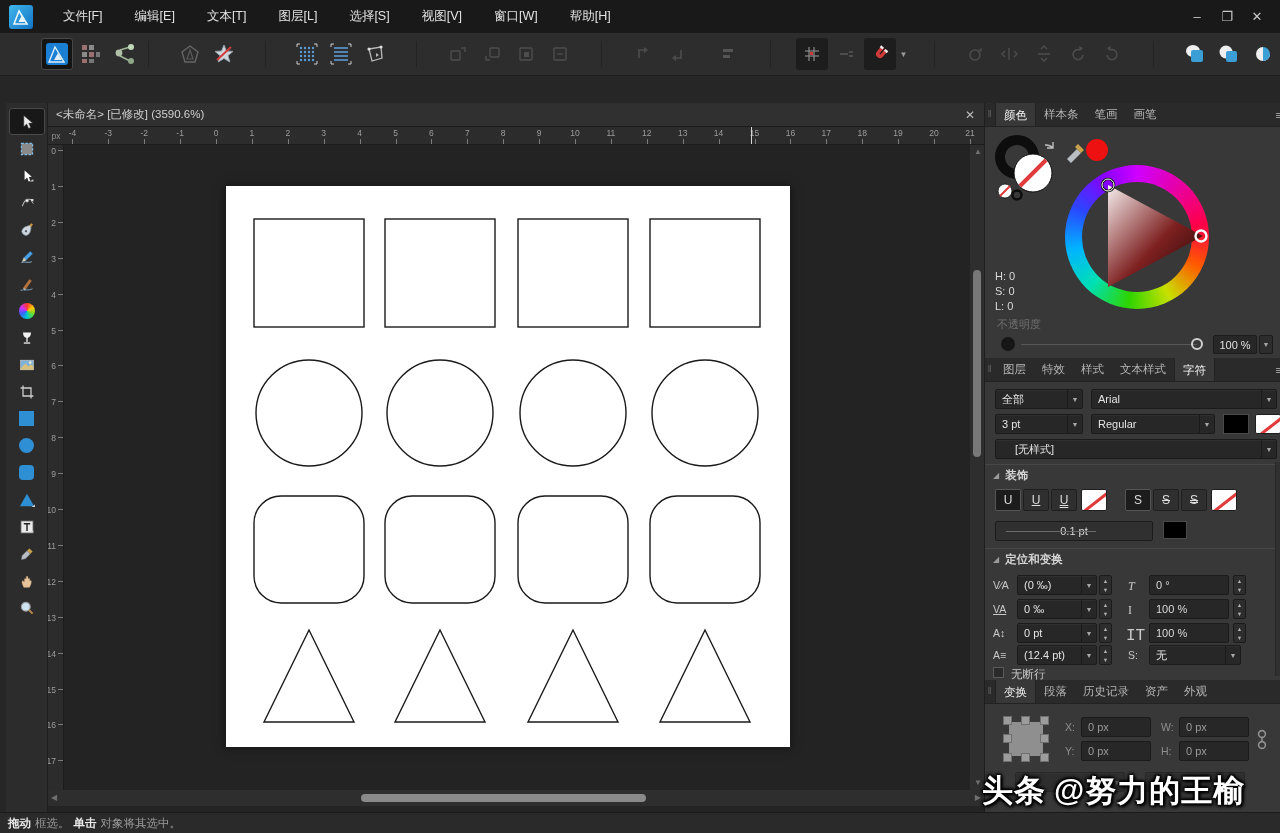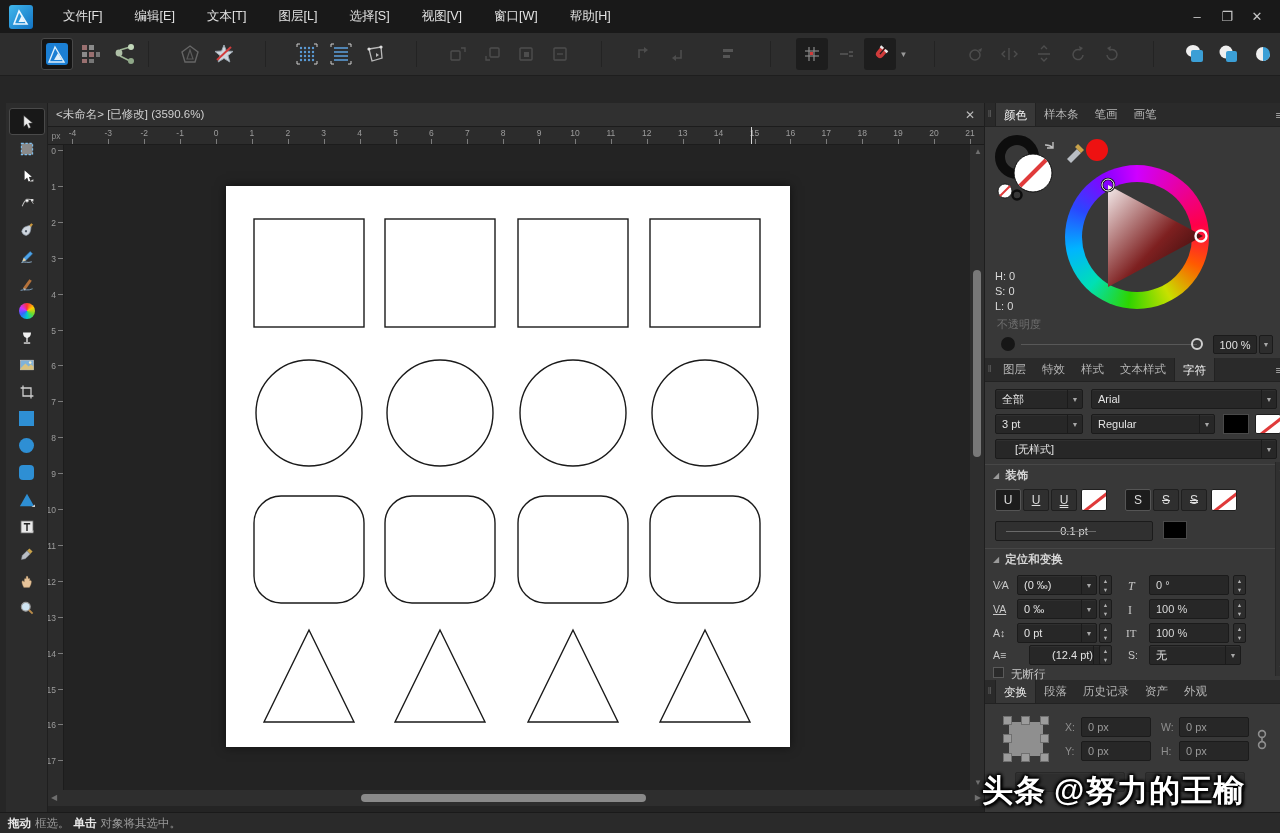--- a/index.html
+++ b/index.html
@@ -780,7 +780,7 @@
             <div>▲</div>
             <div>▼</div>
           </div>
-        <span class="rowlabel" style="left:141px;top:269px;font-family:Liberation Serif, serif;font-size:11px;">IT</span>
+        <span class="rowlabel" style="left:141px;top:269px;font-family:Liberation Mono, monospace;font-size:16px;">IT</span>
         <div class="field" style="left:164px;top:265px;width:80px;">
             <span>100 %</span>
           </div>

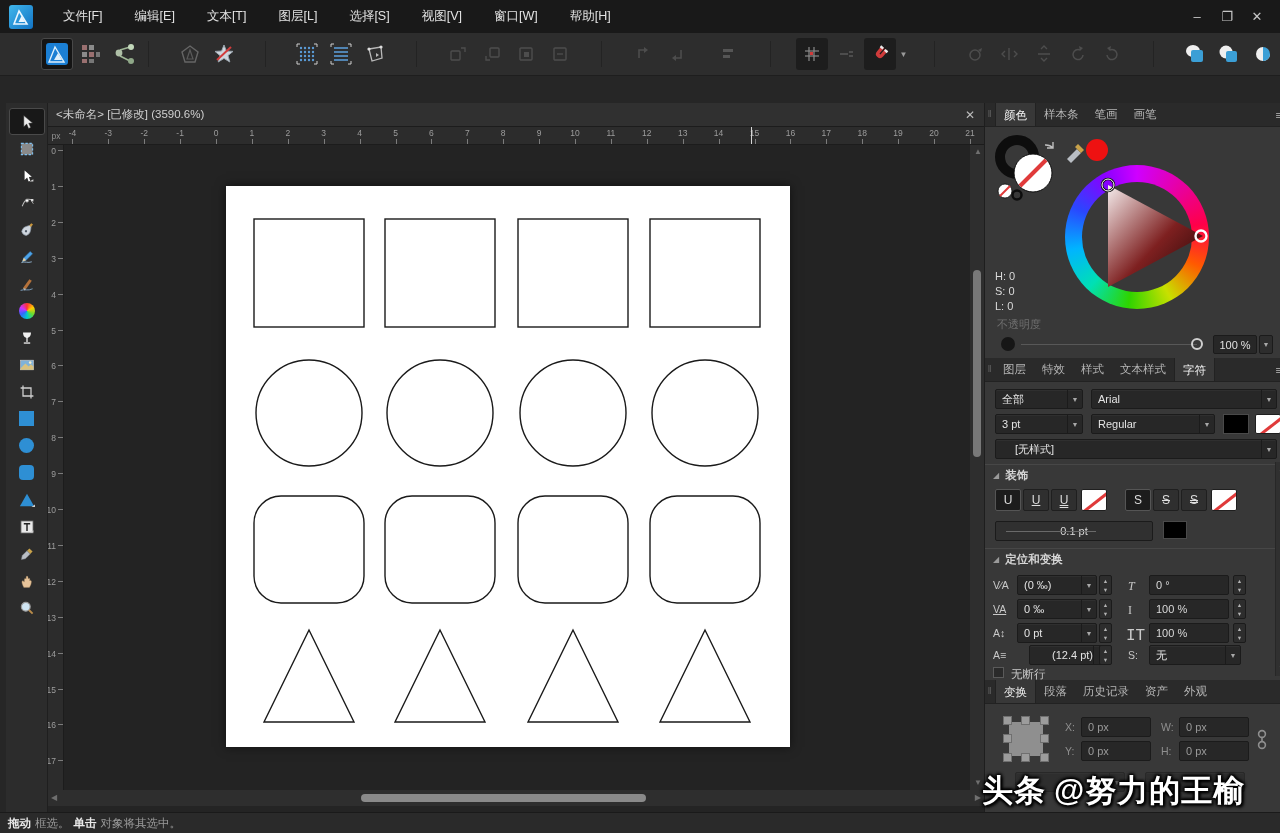--- a/index.html
+++ b/index.html
@@ -790,7 +790,7 @@
           </div>
 
         <span class="rowlabel" style="left:8px;top:291px;">A≡</span>
-        <div class="sel" style="left:44px;top:287px;width:80px;padding-left:16px;">
+        <div class="sel" style="left:32px;top:287px;width:80px;">
             <span class="txt">(12.4 pt)</span>
             <span class="arr">▼</span>
           </div>

